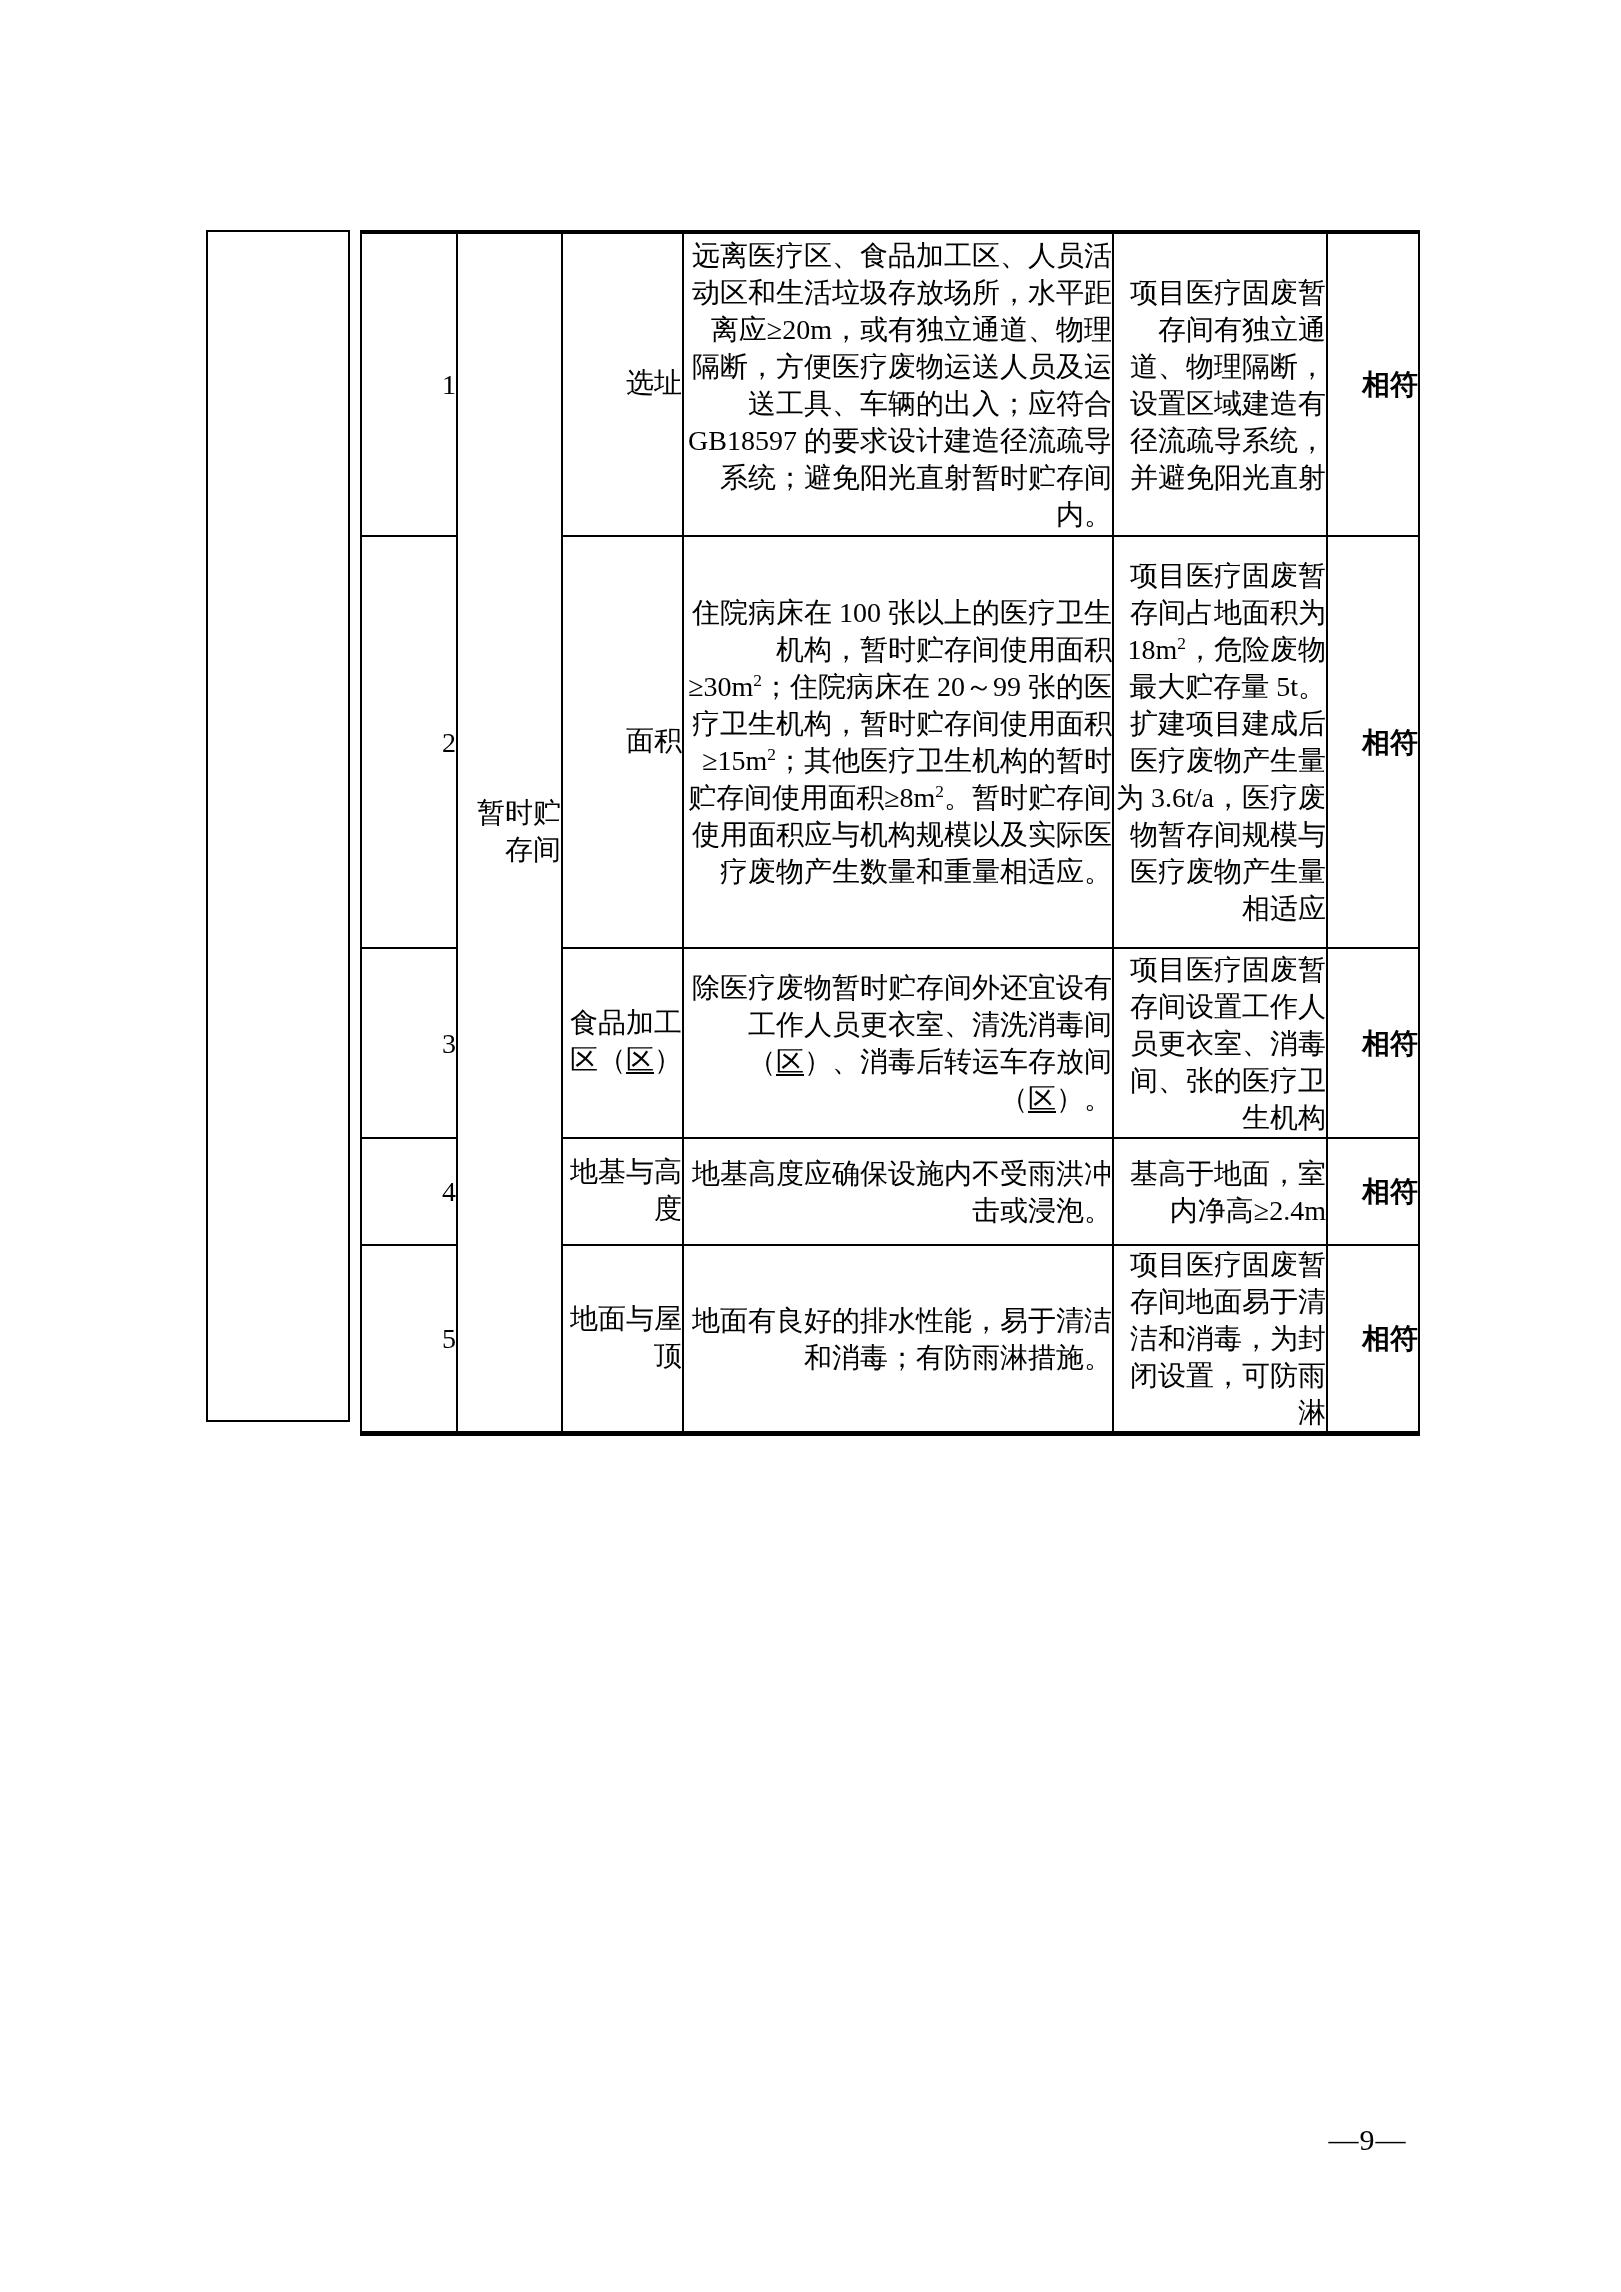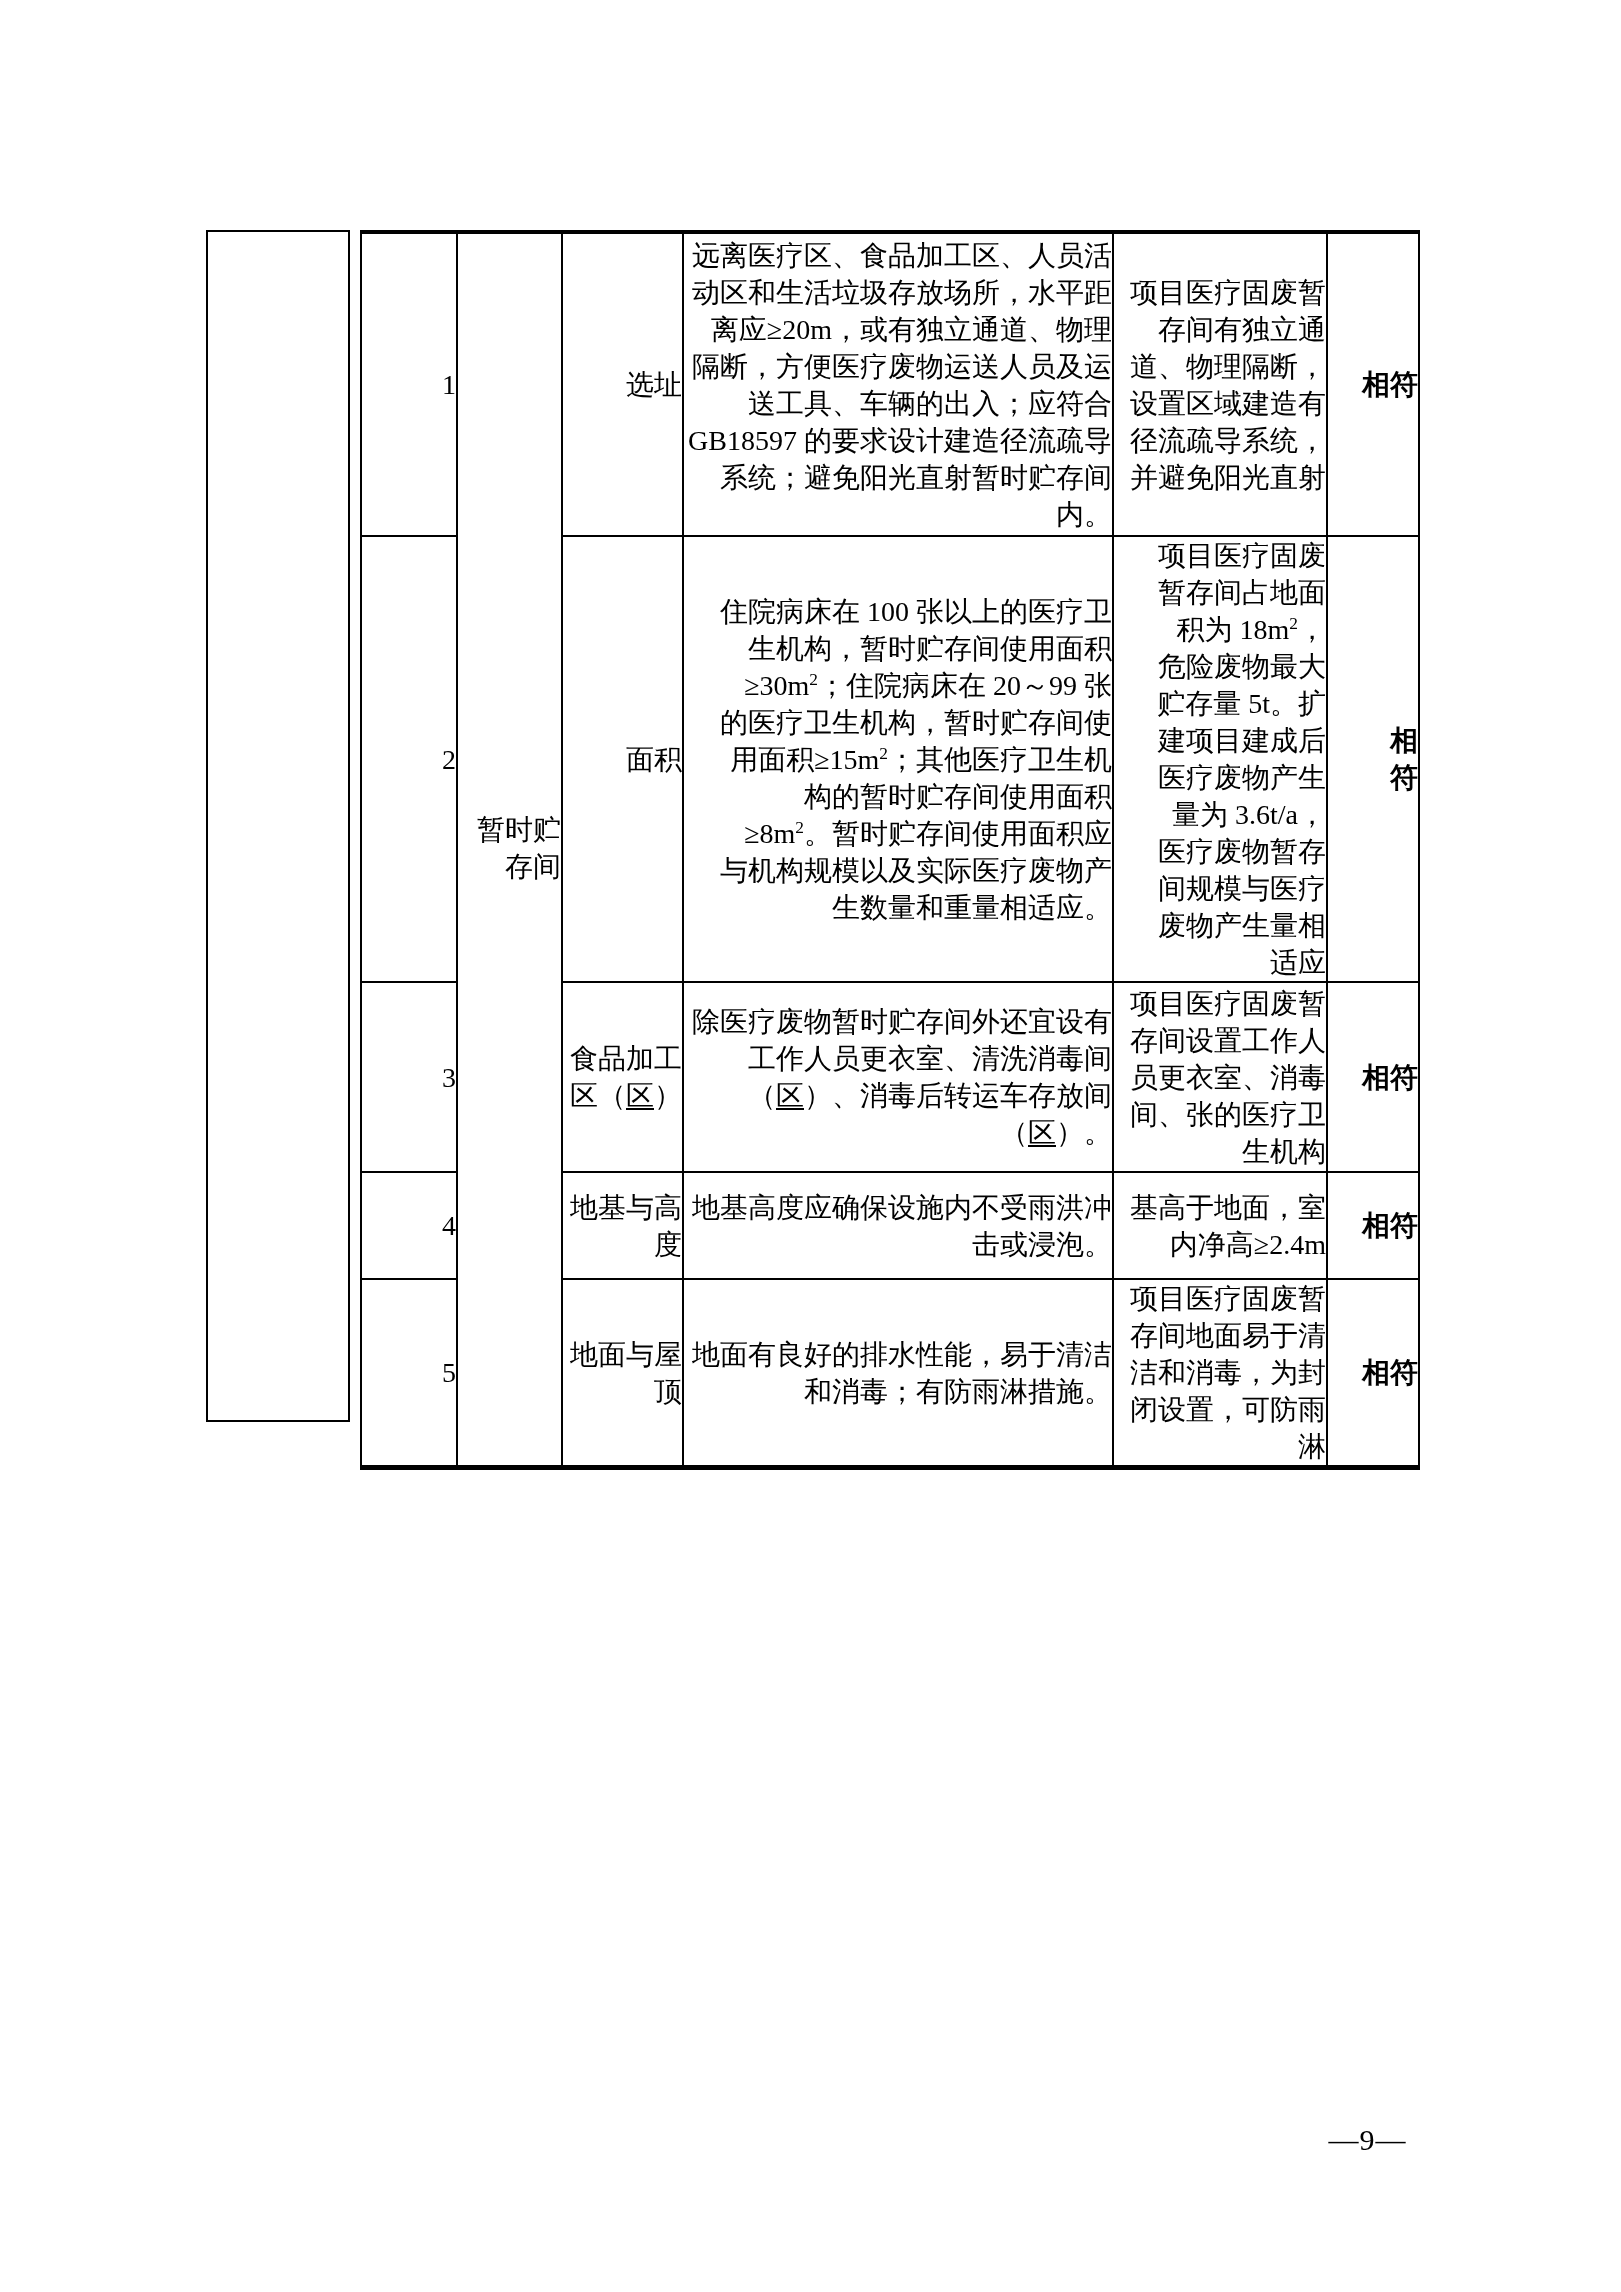--- a/index.html
+++ b/index.html
@@ -52,7 +52,7 @@
     padding:0 19.6px;
     font-family:Liberation Mono, monospace;
   }
-  td.cell-item{padding:0 13.7px;}
+  td.cell-item{padding:0 13.7px;font-family:Liberation Mono, monospace;}
   td.cell-req{padding:0 5.9px;}
   td.cell-actual{padding:0 14.7px;margin-left:41px;}
   td.cell-comp{

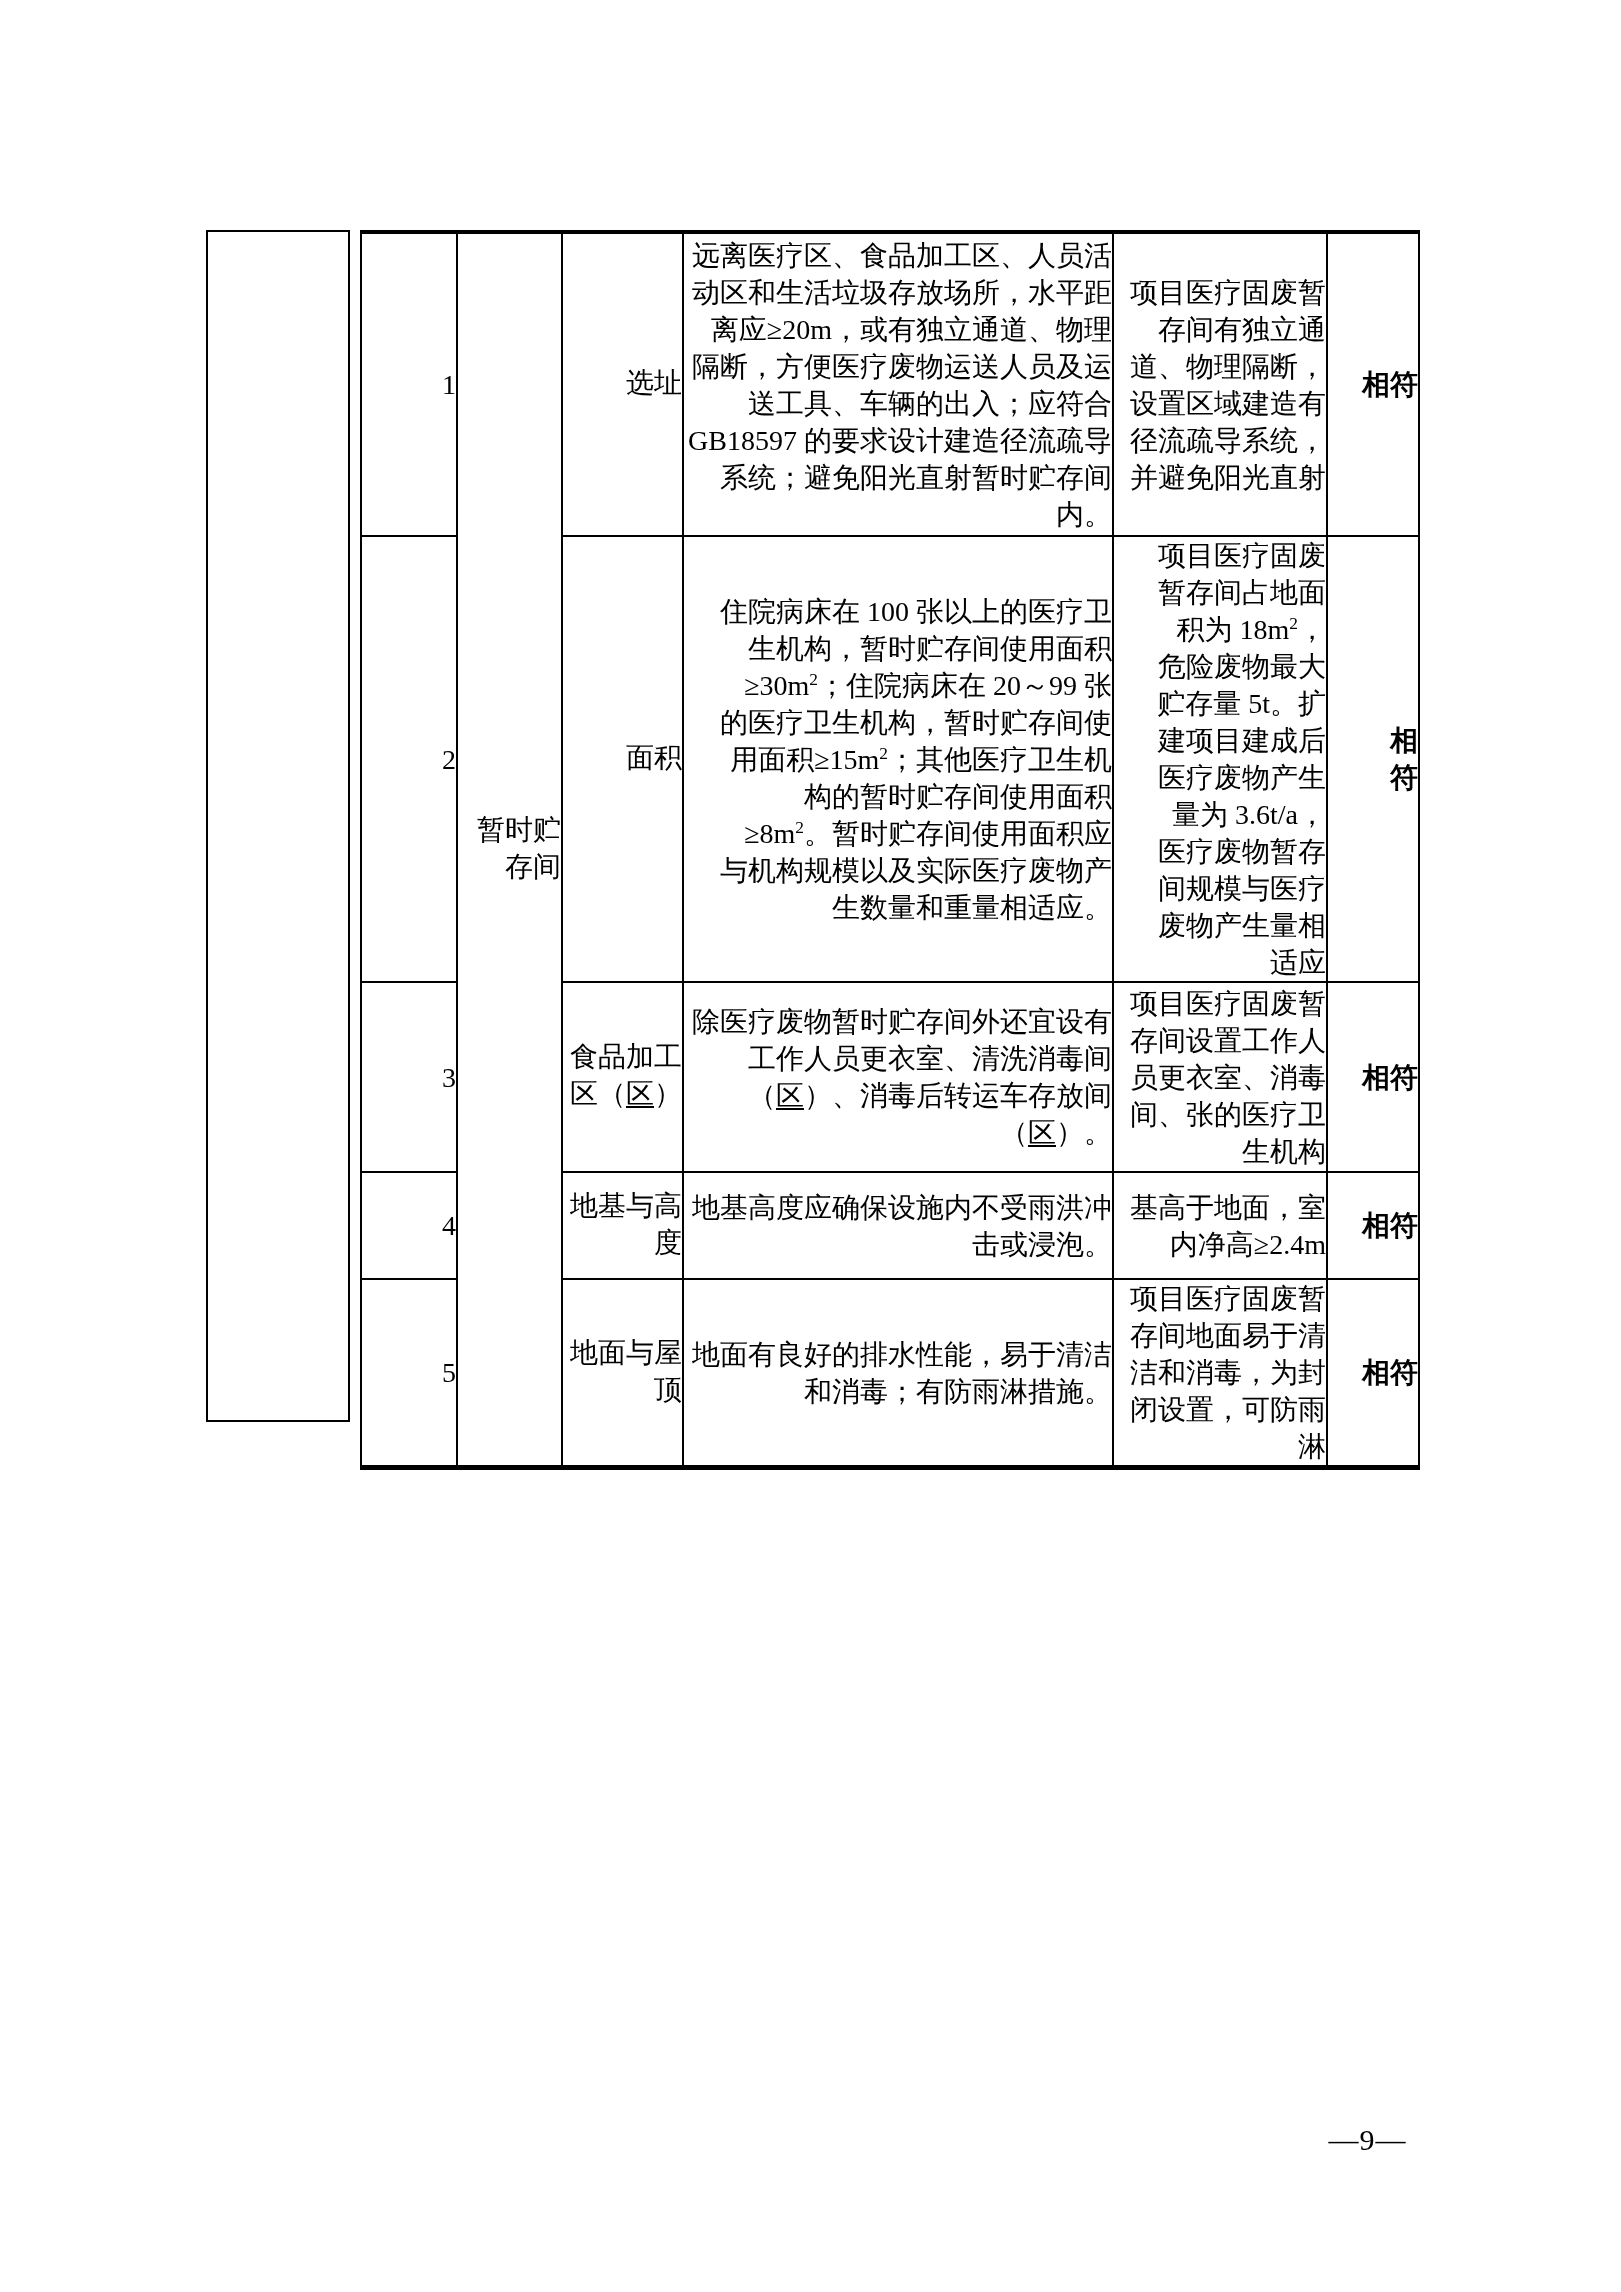--- a/index.html
+++ b/index.html
@@ -43,7 +43,7 @@
     overflow:hidden;
   }
   tr.r1 td{height:301px;}
-  tr.r2 td{height:410px;padding-left:36px;}
+  tr.r2 td{height:410px;}
   tr.r3 td{height:188px;}
   tr.r4 td{height:105px;}
   tr.r5 td{height:184px;}

